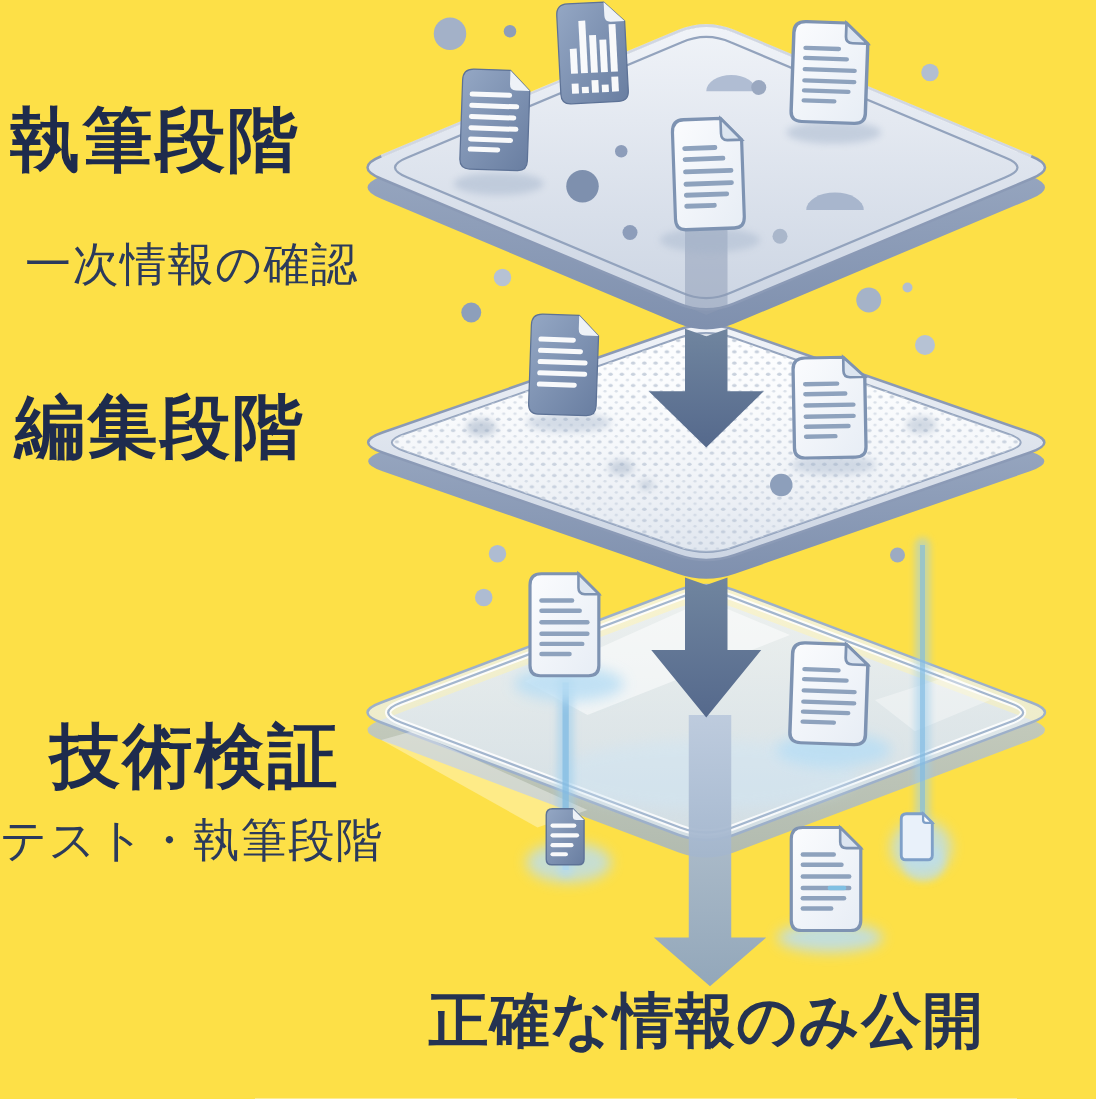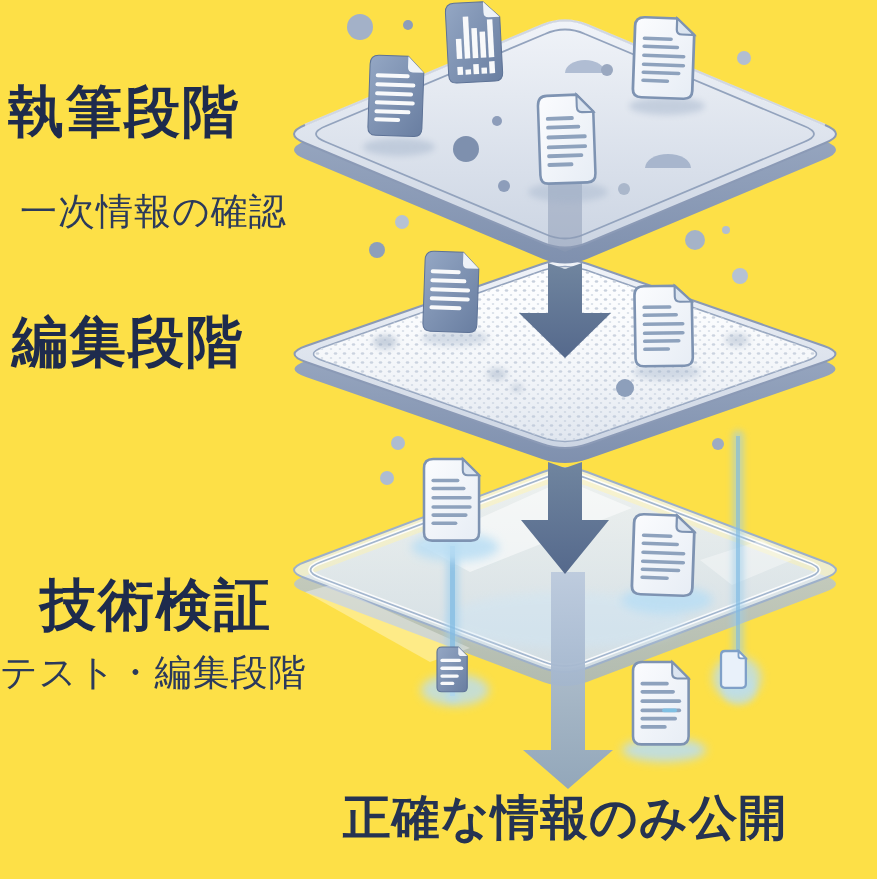--- a/index.html
+++ b/index.html
@@ -308,7 +308,7 @@
   <div class="stage-title t2">編集段階</div>
 
   <div class="stage-title t3">技術検証</div>
-  <div class="stage-subtitle st3">テスト・編集段階</div>
+  <div class="stage-subtitle st3">テスト・執筆段階</div>
 
   <div class="conclusion">正確な情報のみ公開</div>
 </div>

